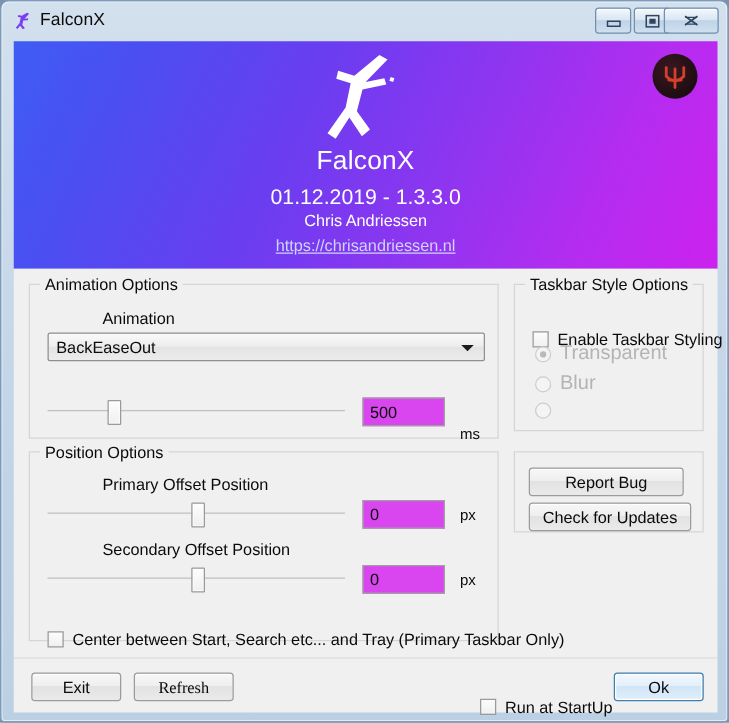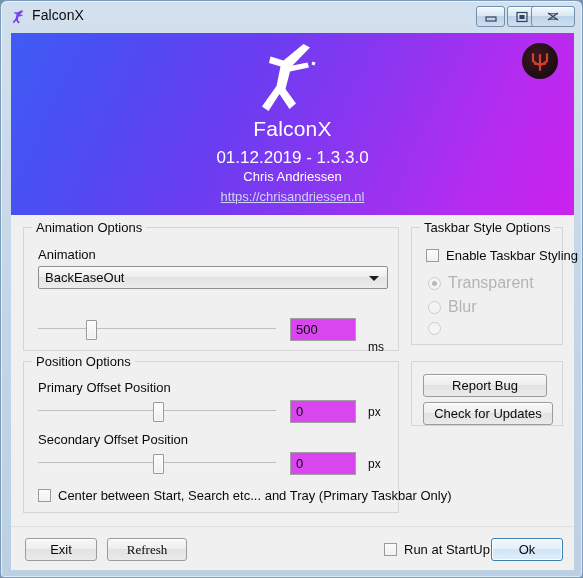--- a/index.html
+++ b/index.html
@@ -168,6 +168,7 @@
     font-size: 13px;
     color: #0a0a0a;
     white-space: nowrap;
+    margin-left: 44px;
   }
 
   

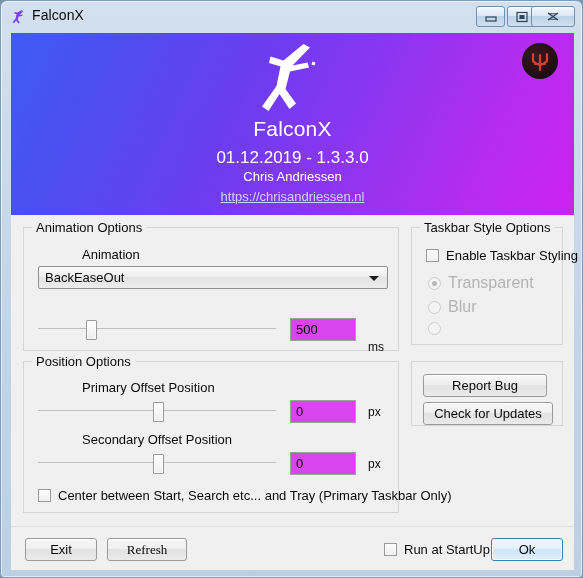--- a/index.html
+++ b/index.html
@@ -246,6 +246,7 @@
     align-items: center;
     cursor: default;
     white-space: nowrap;
+    margin-top: 16px;
   }
   .cbox {
     width: 13px; height: 13px;

